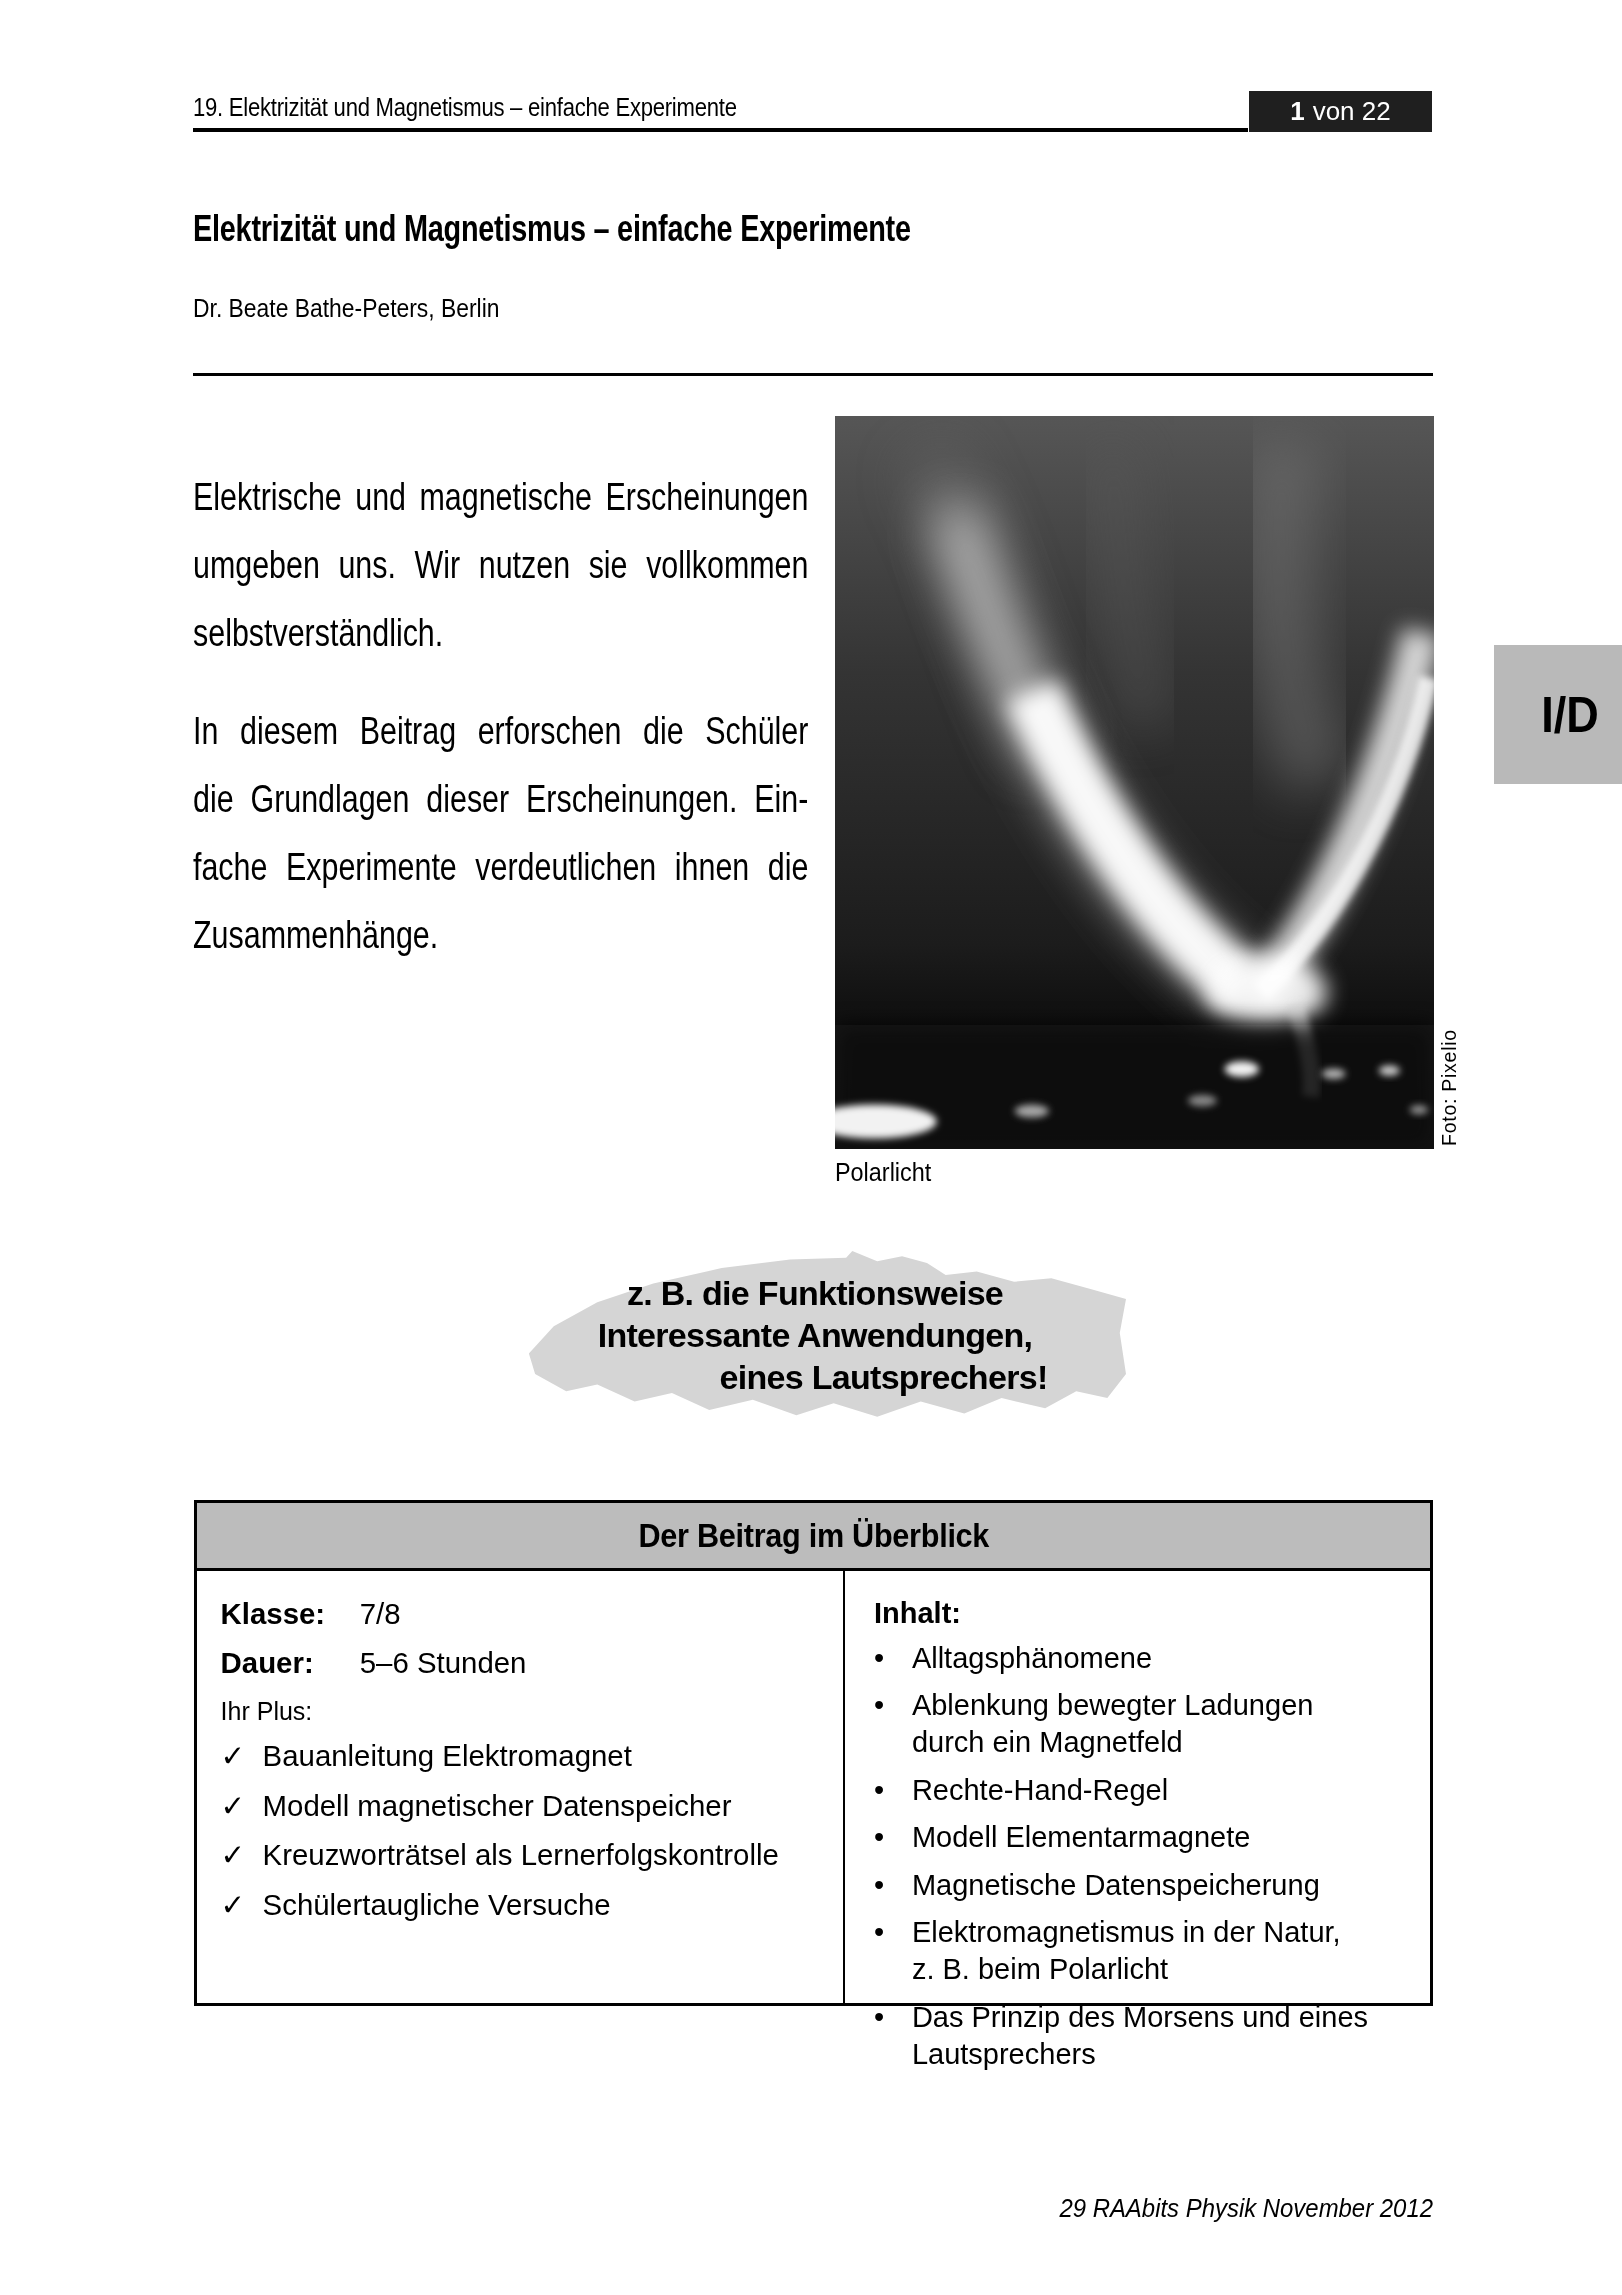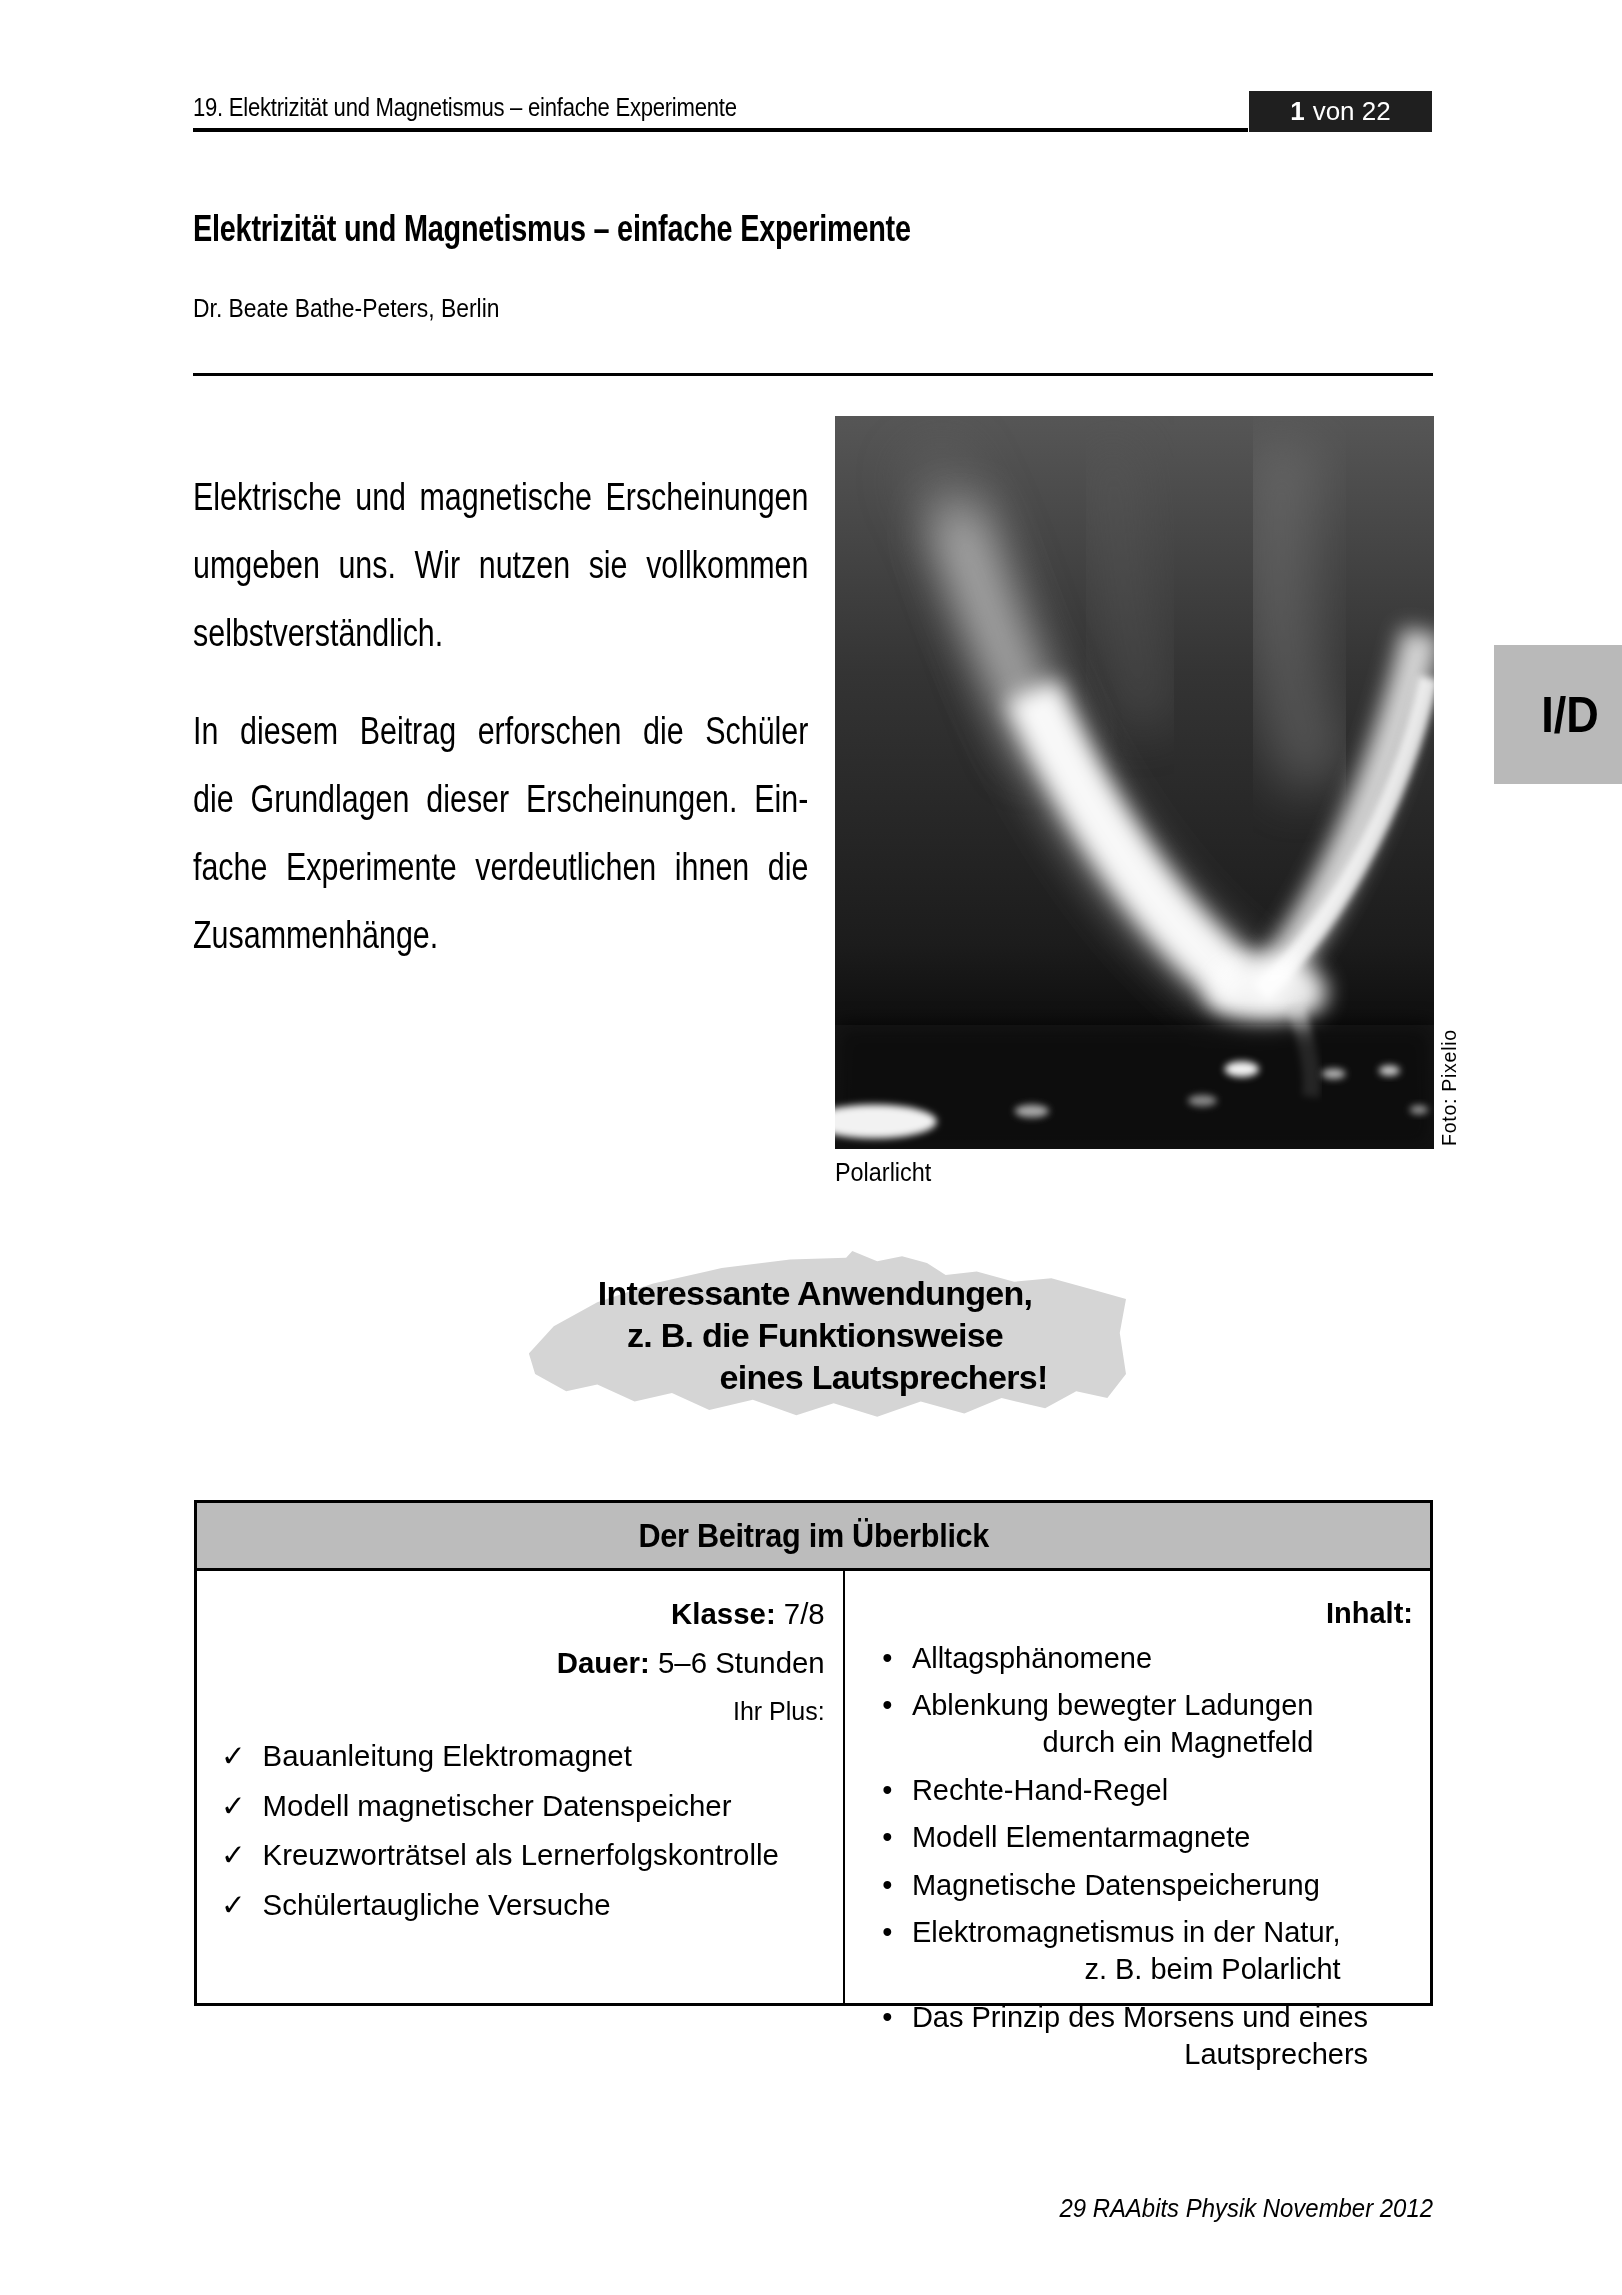--- a/index.html
+++ b/index.html
@@ -158,8 +158,8 @@
   <div class="abs banner">
     <div class="banner-bg"></div>
     <div class="banner-text">
+      <div>z. B. die Funktionsweise</div>
       <div>Interessante Anwendungen,</div>
-      <div>z. B. die Funktionsweise</div>
       <div class="l3">eines Lautsprechers!</div>
     </div>
   </div>

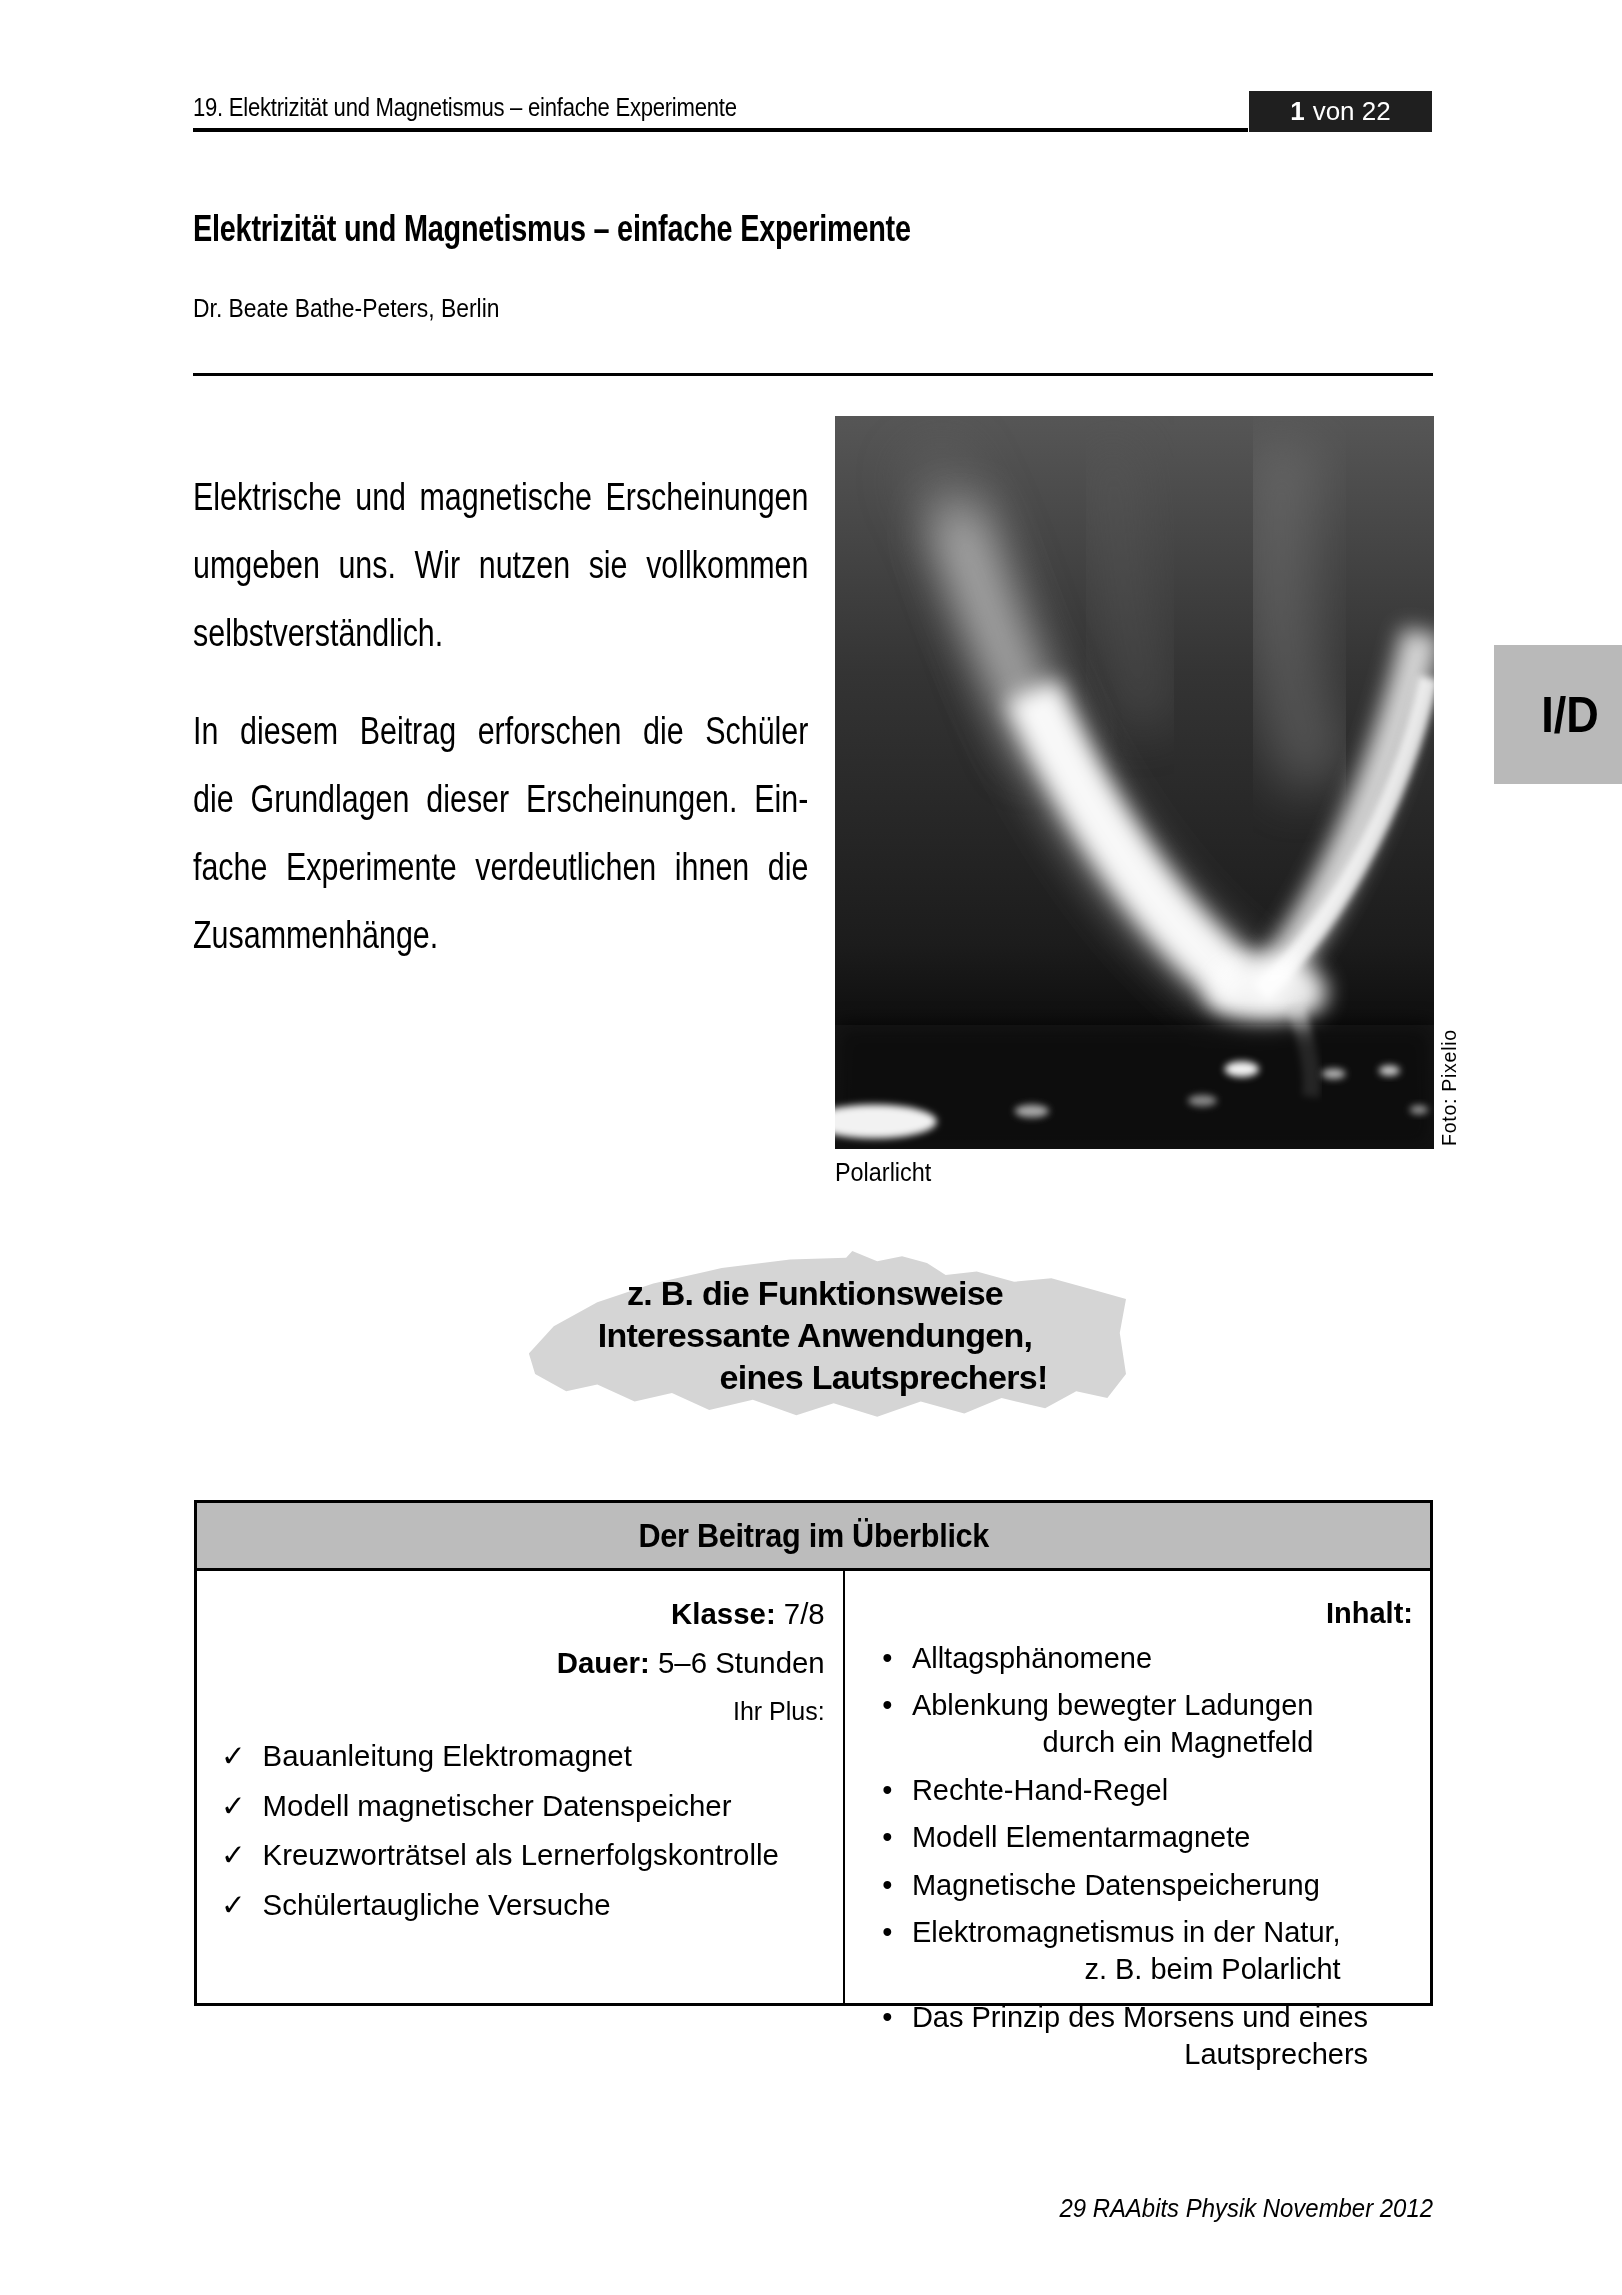--- a/index.html
+++ b/index.html
@@ -53,7 +53,7 @@
   .banner-text .l3 { padding-left:137px; }
 
   
-  .overview { left:194px; top:1500px; width:1239px; border:3.3px solid #000; box-sizing:border-box; background:#fff;text-align:right; }
+  .overview { left:194px; top:1500px; width:1239px; border:3.3px solid #000; box-sizing:border-box; background:#fff; }
   .ov-head { height:65px; background:#bcbcbc; border-bottom:3.3px solid #000;
     display:flex; align-items:center; justify-content:center; }
   .ov-head span { font-size:34px; font-weight:bold; transform:scaleX(.9); letter-spacing:-0.3px; }

